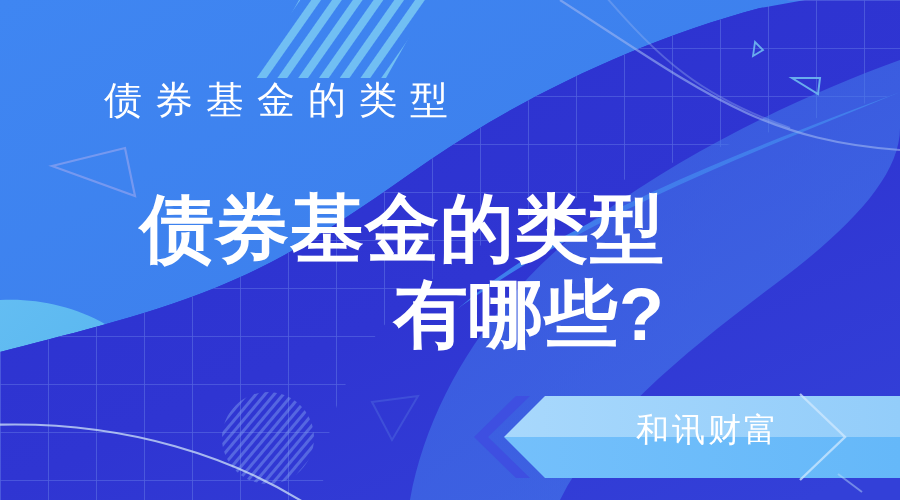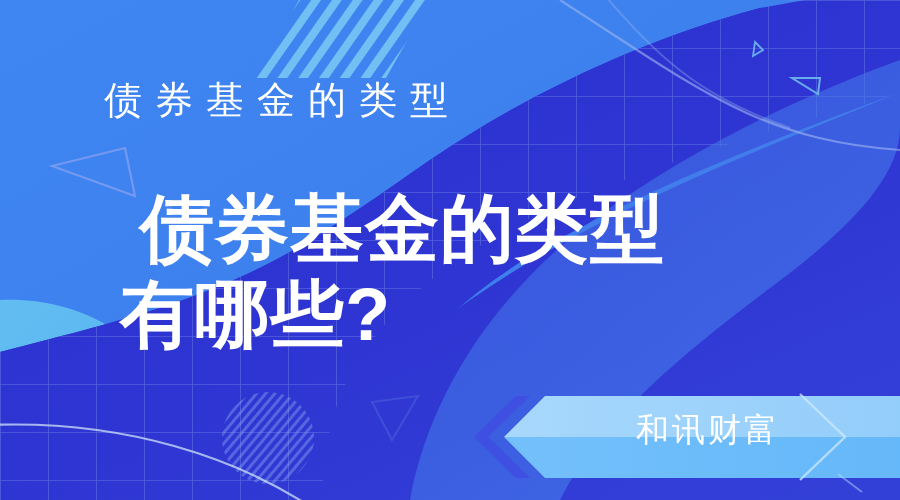--- a/index.html
+++ b/index.html
@@ -59,7 +59,7 @@
     white-space: nowrap;
   }
   #title-line-1 { text-align: right; }
-  #title-line-2 { text-align: left; }
+  #title-line-2 { text-align: right; }
   #brand-badge-label {
     position: absolute;
     left: 560px;

